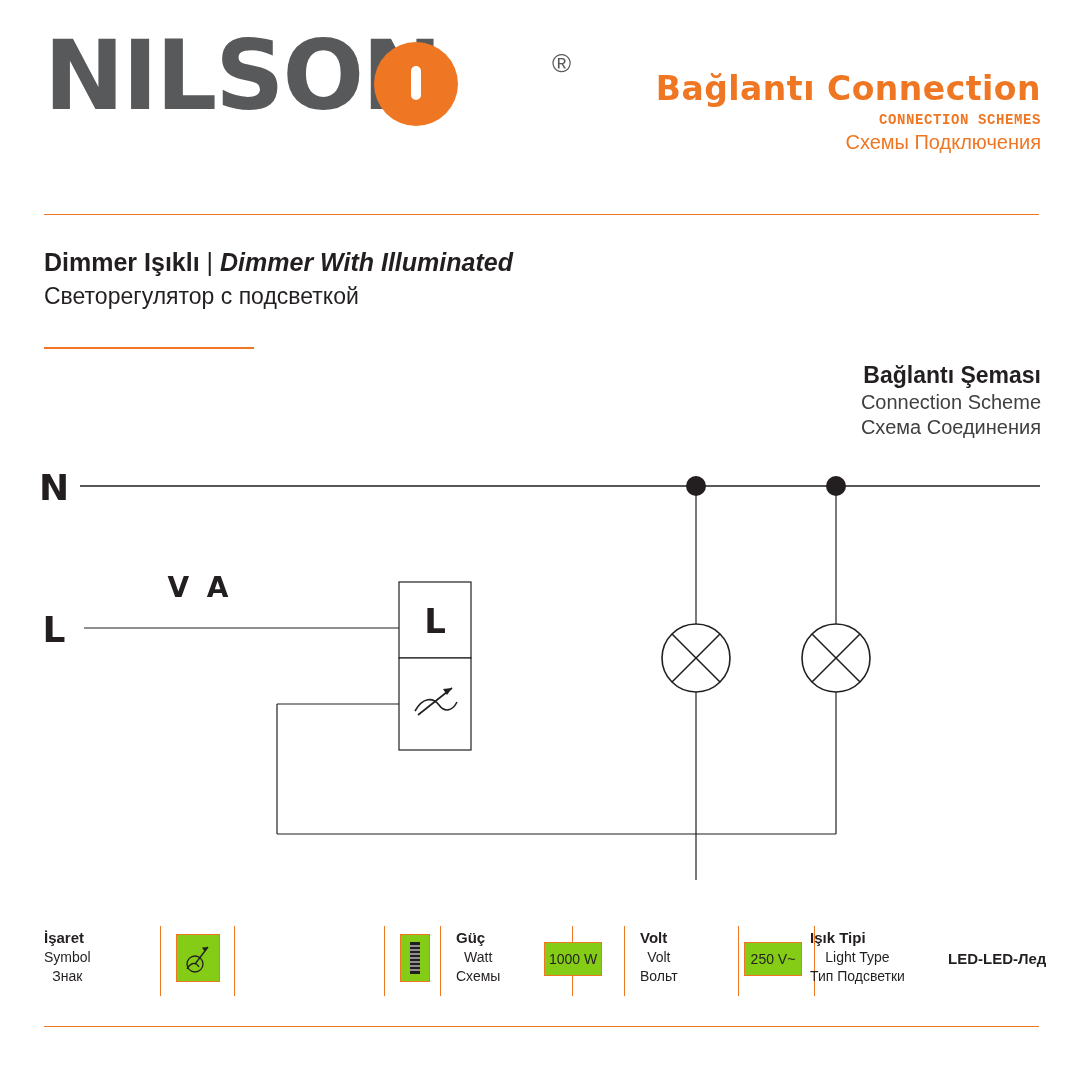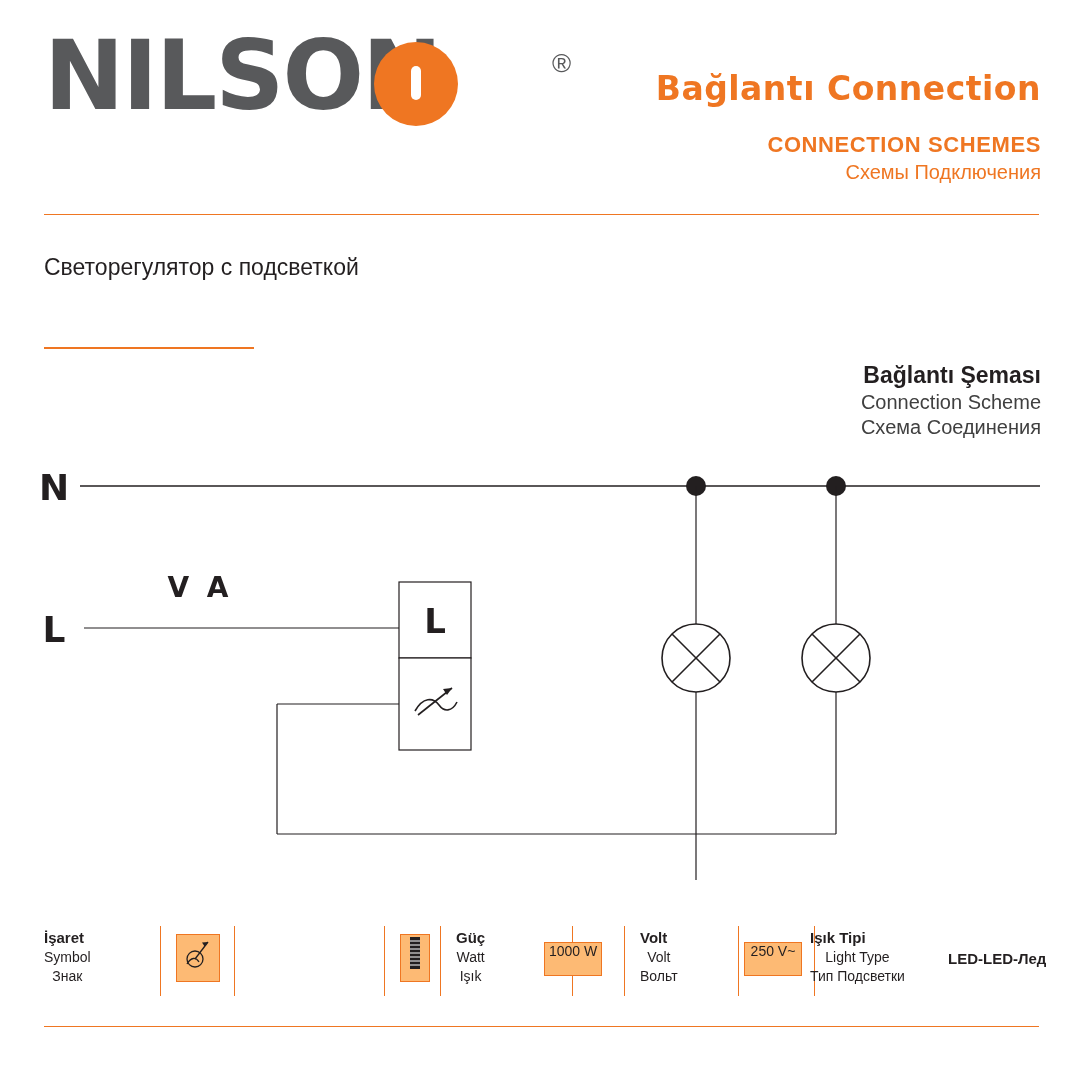--- a/index.html
+++ b/index.html
@@ -96,9 +96,9 @@
     line-height: 1.15;
   }
   .hr-sub1 {
-    margin-top: 24px;
-    font-family: Liberation Sans, sans-serif;
-    font-size: 22px;
+    margin-top: 4px;
+    font-family: Liberation Mono, monospace;
+    font-size: 14px;
     font-weight: bold;
     color: #ef7622;
     letter-spacing: 0.6px;

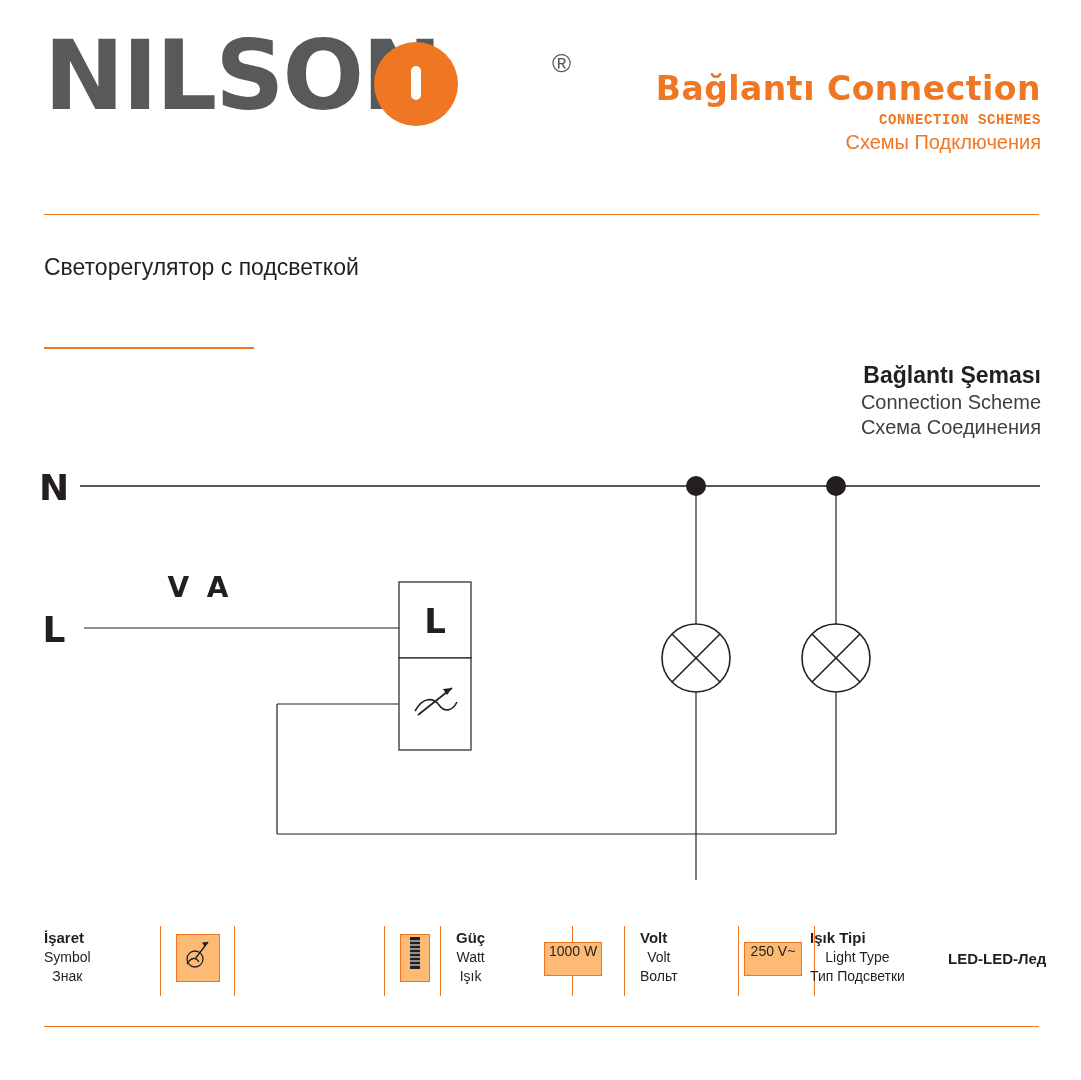--- a/index.html
+++ b/index.html
@@ -268,6 +268,11 @@
   <div class="rule-top"></div>
 
   <div class="product">
+    <div class="product-line1">
+      <span class="tr">Dimmer Işıklı</span>
+      <span class="sep">|</span>
+      <span class="en">Dimmer With Illuminated</span>
+    </div>
     <div class="product-line2">Светорегулятор с подсветкой</div>
   </div>
   <div class="rule-under-title"></div>

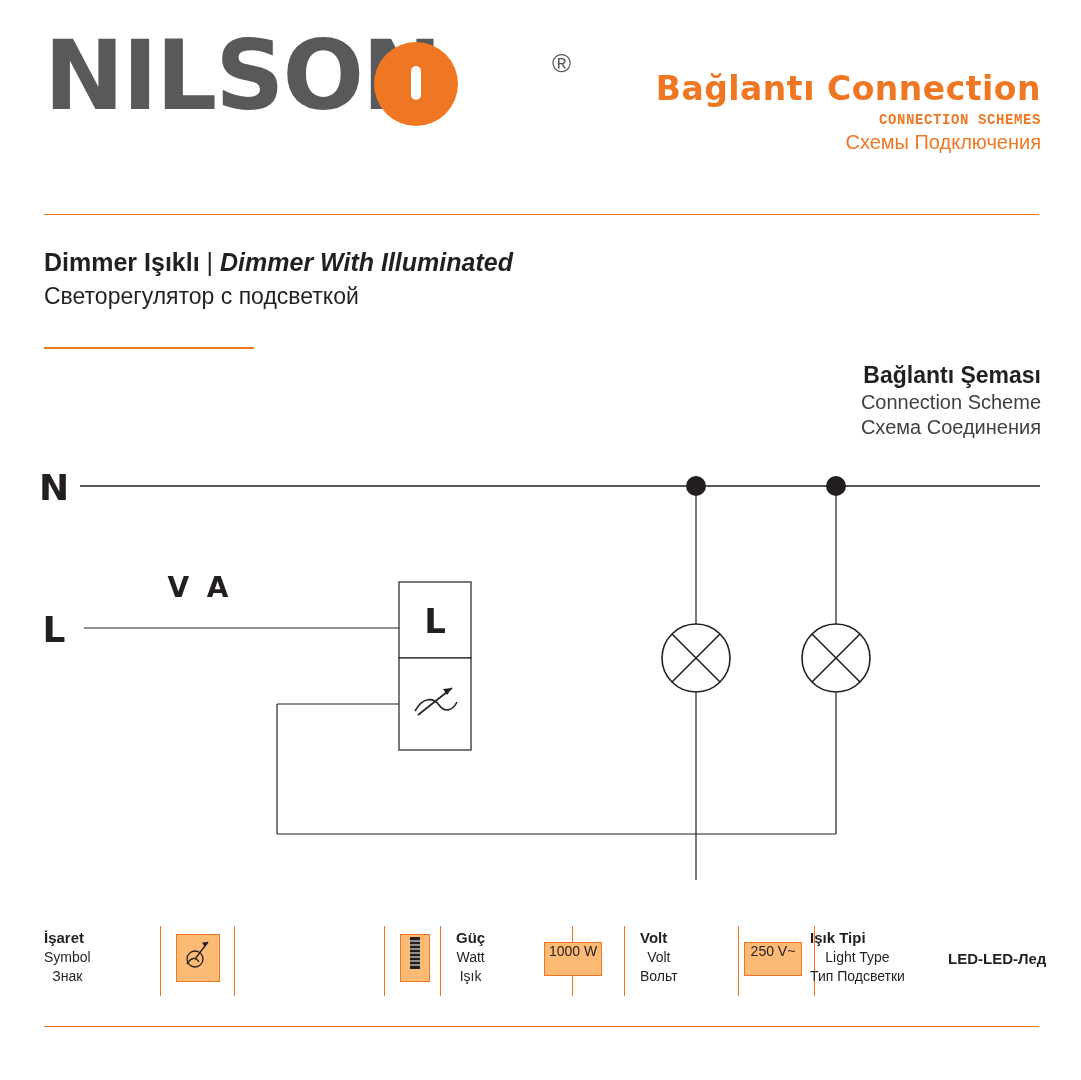--- a/index.html
+++ b/index.html
@@ -221,9 +221,10 @@
   .spec-box {
     position: absolute;
     border: 1px solid #ef7622;
-    background: #fdba74;
+    background: #84cc16;
     box-sizing: border-box;
     display: flex;
+    align-items: center;
     justify-content: center;
     font-size: 14px;
     color: #231f20;

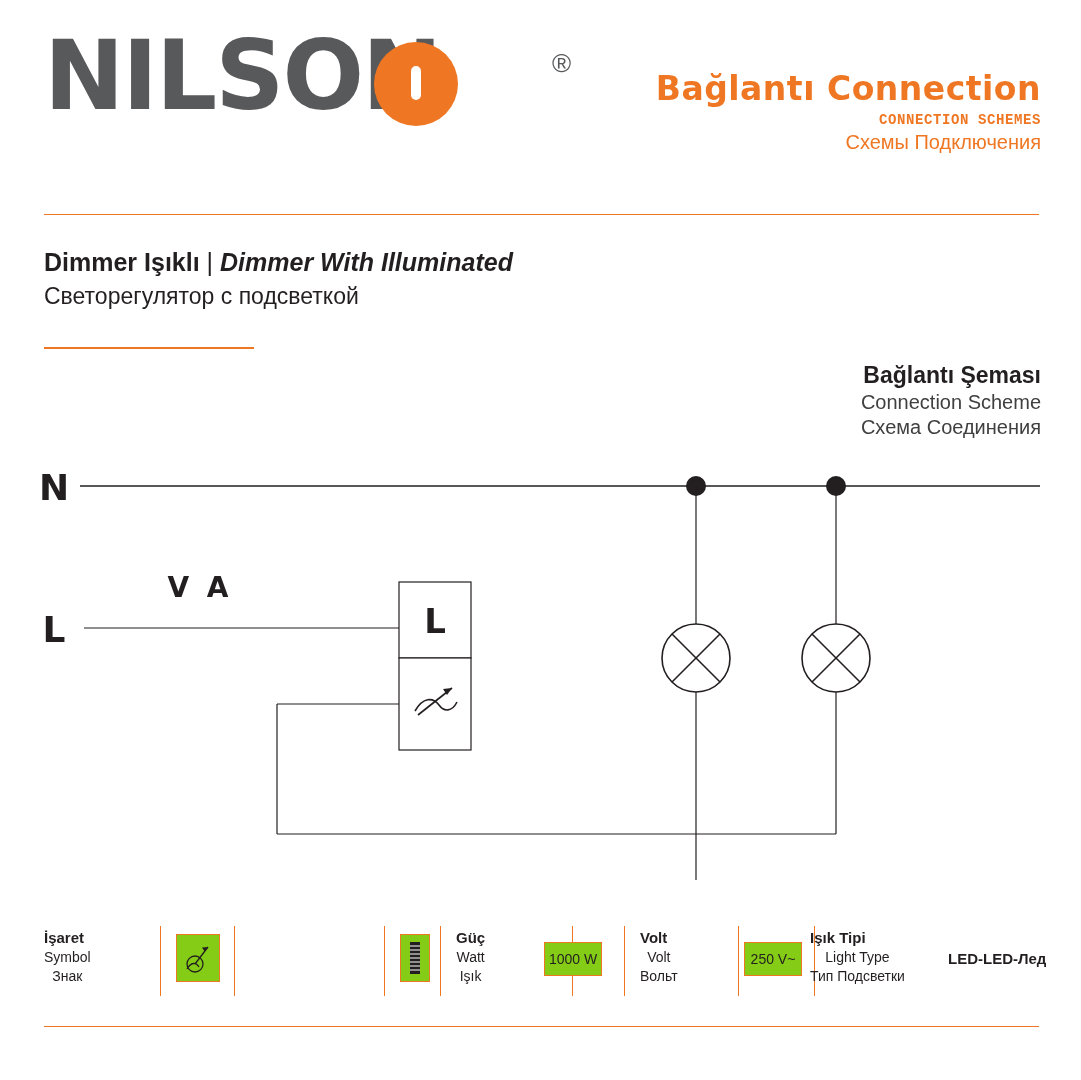--- a/index.html
+++ b/index.html
@@ -370,7 +370,7 @@
     <div class="spec-text" style="left:412px;">
       <div class="t1">Güç</div>
       <div class="t2">Watt</div>
-      <div class="t3">Işık</div>
+      <div class="t3">Схемы</div>
     </div>
     <div class="spec-divider" style="left:528px;"></div>
 

